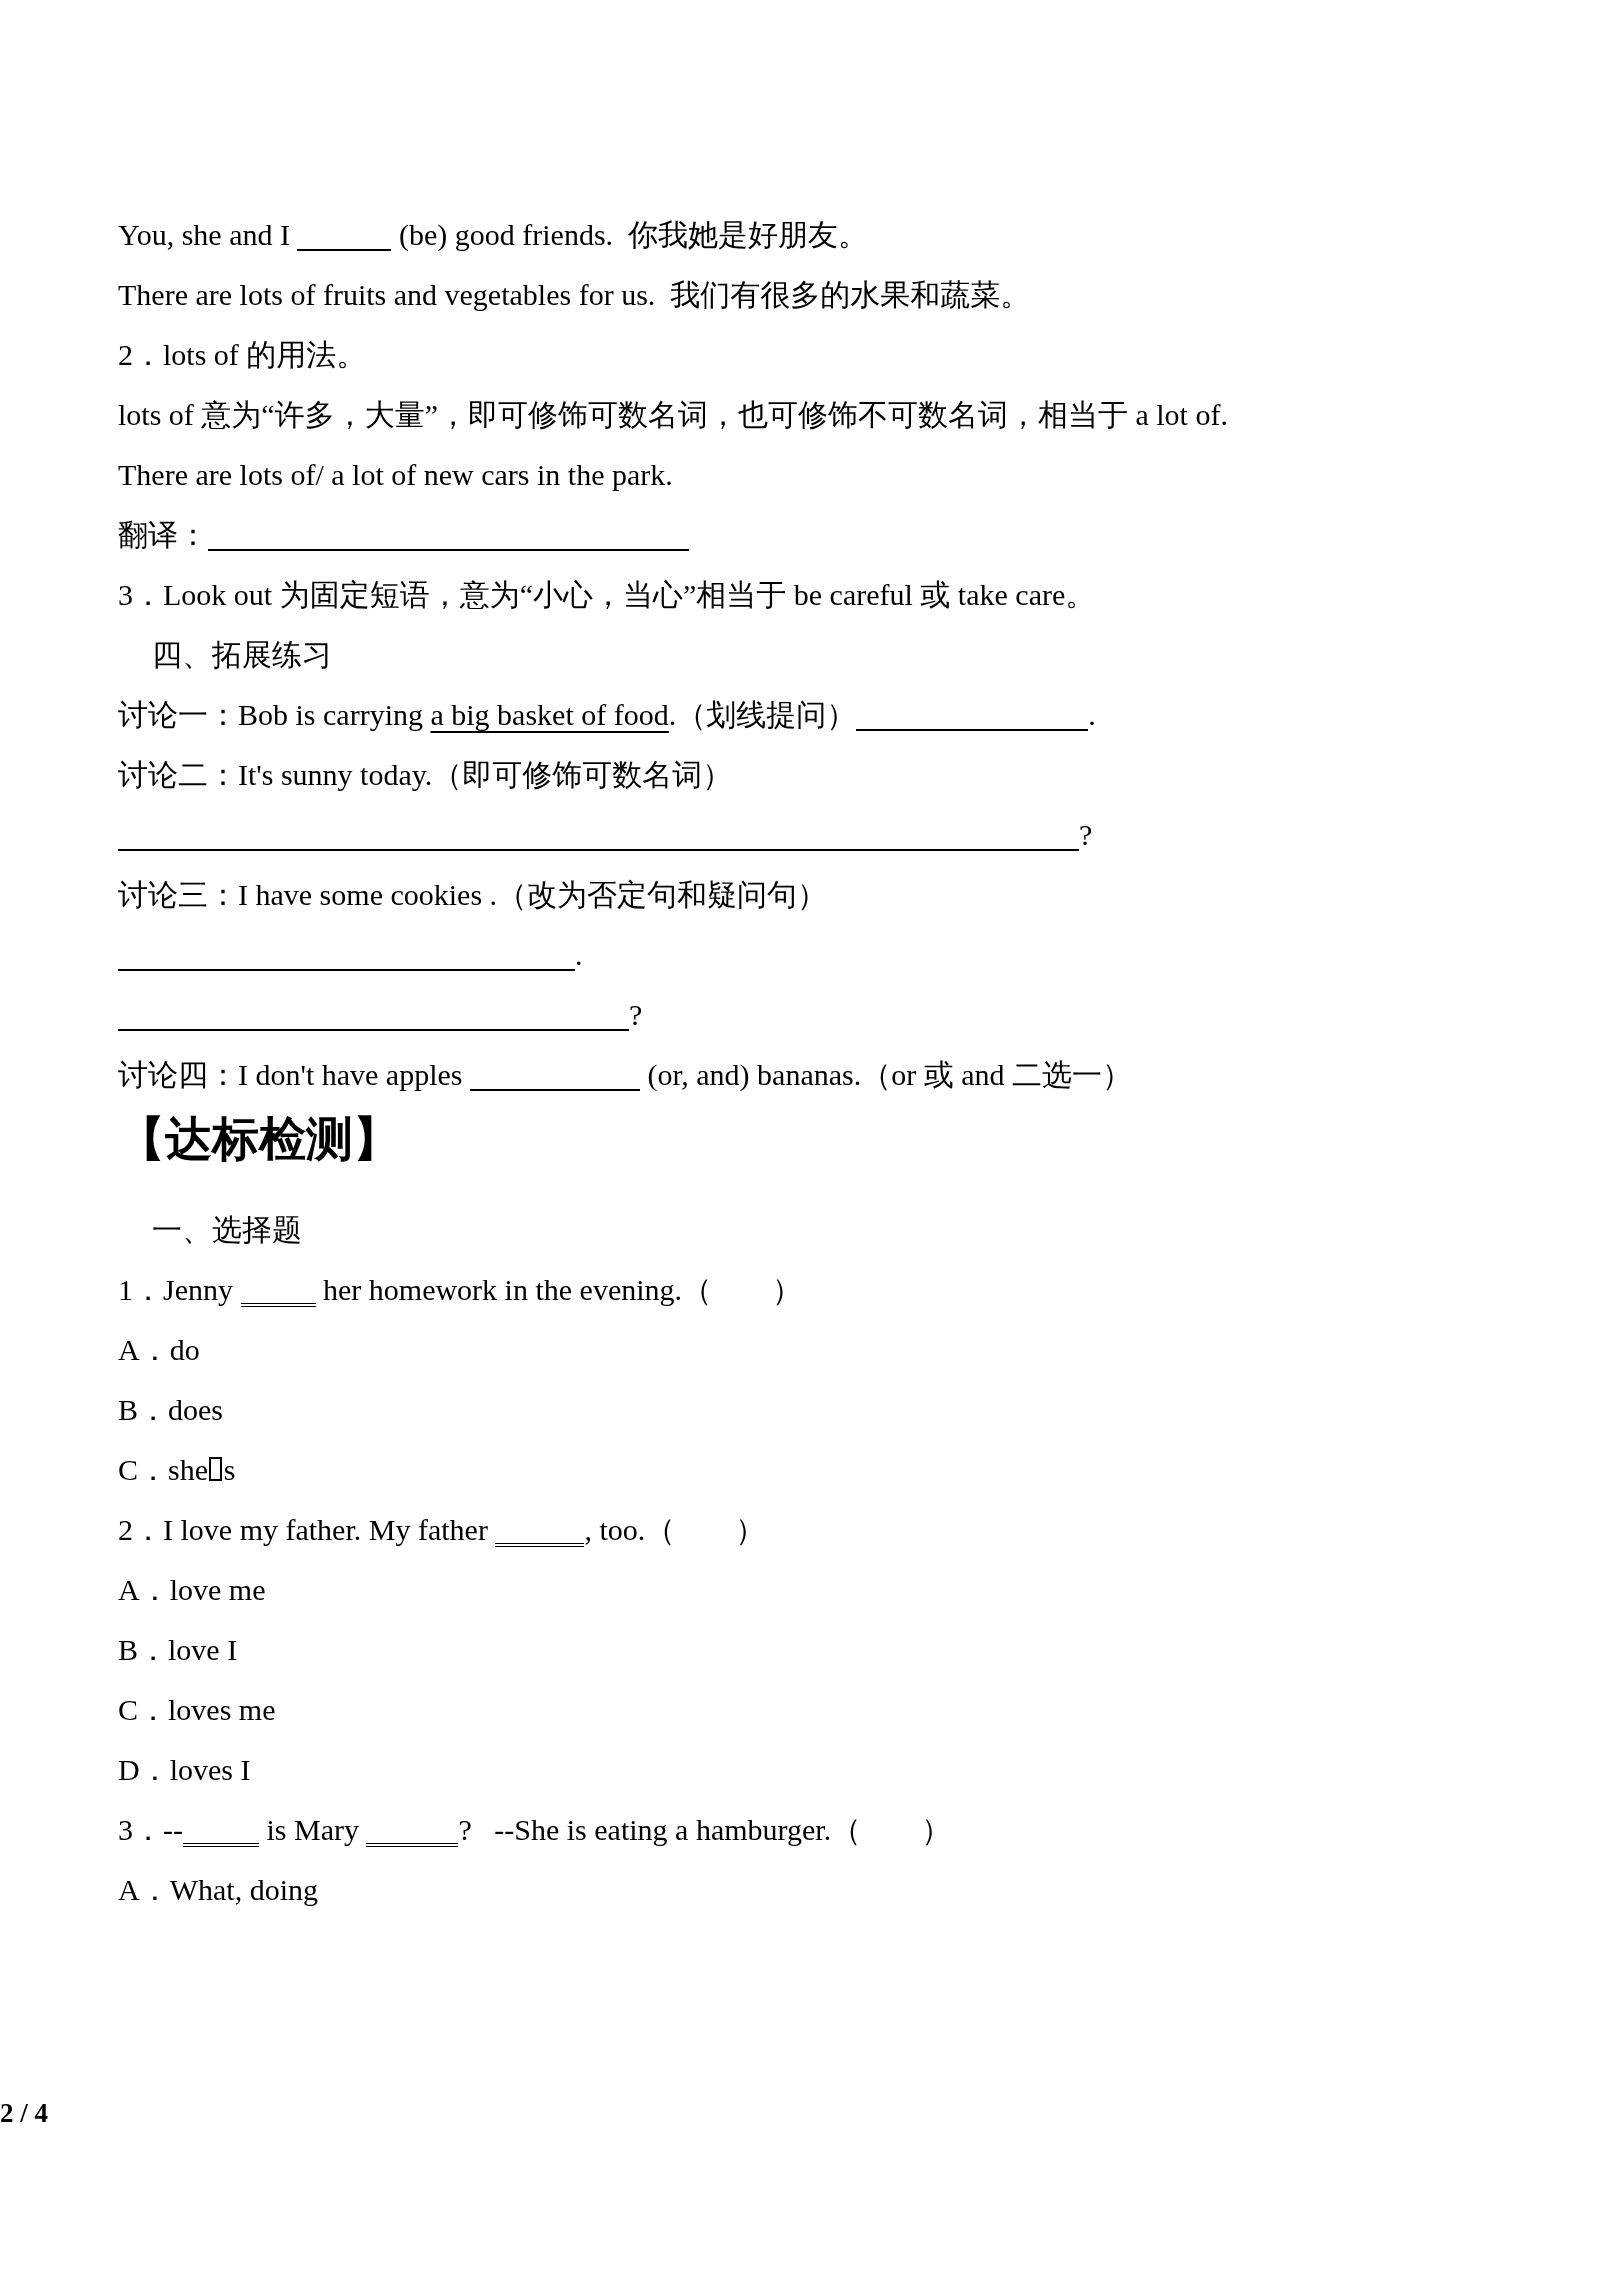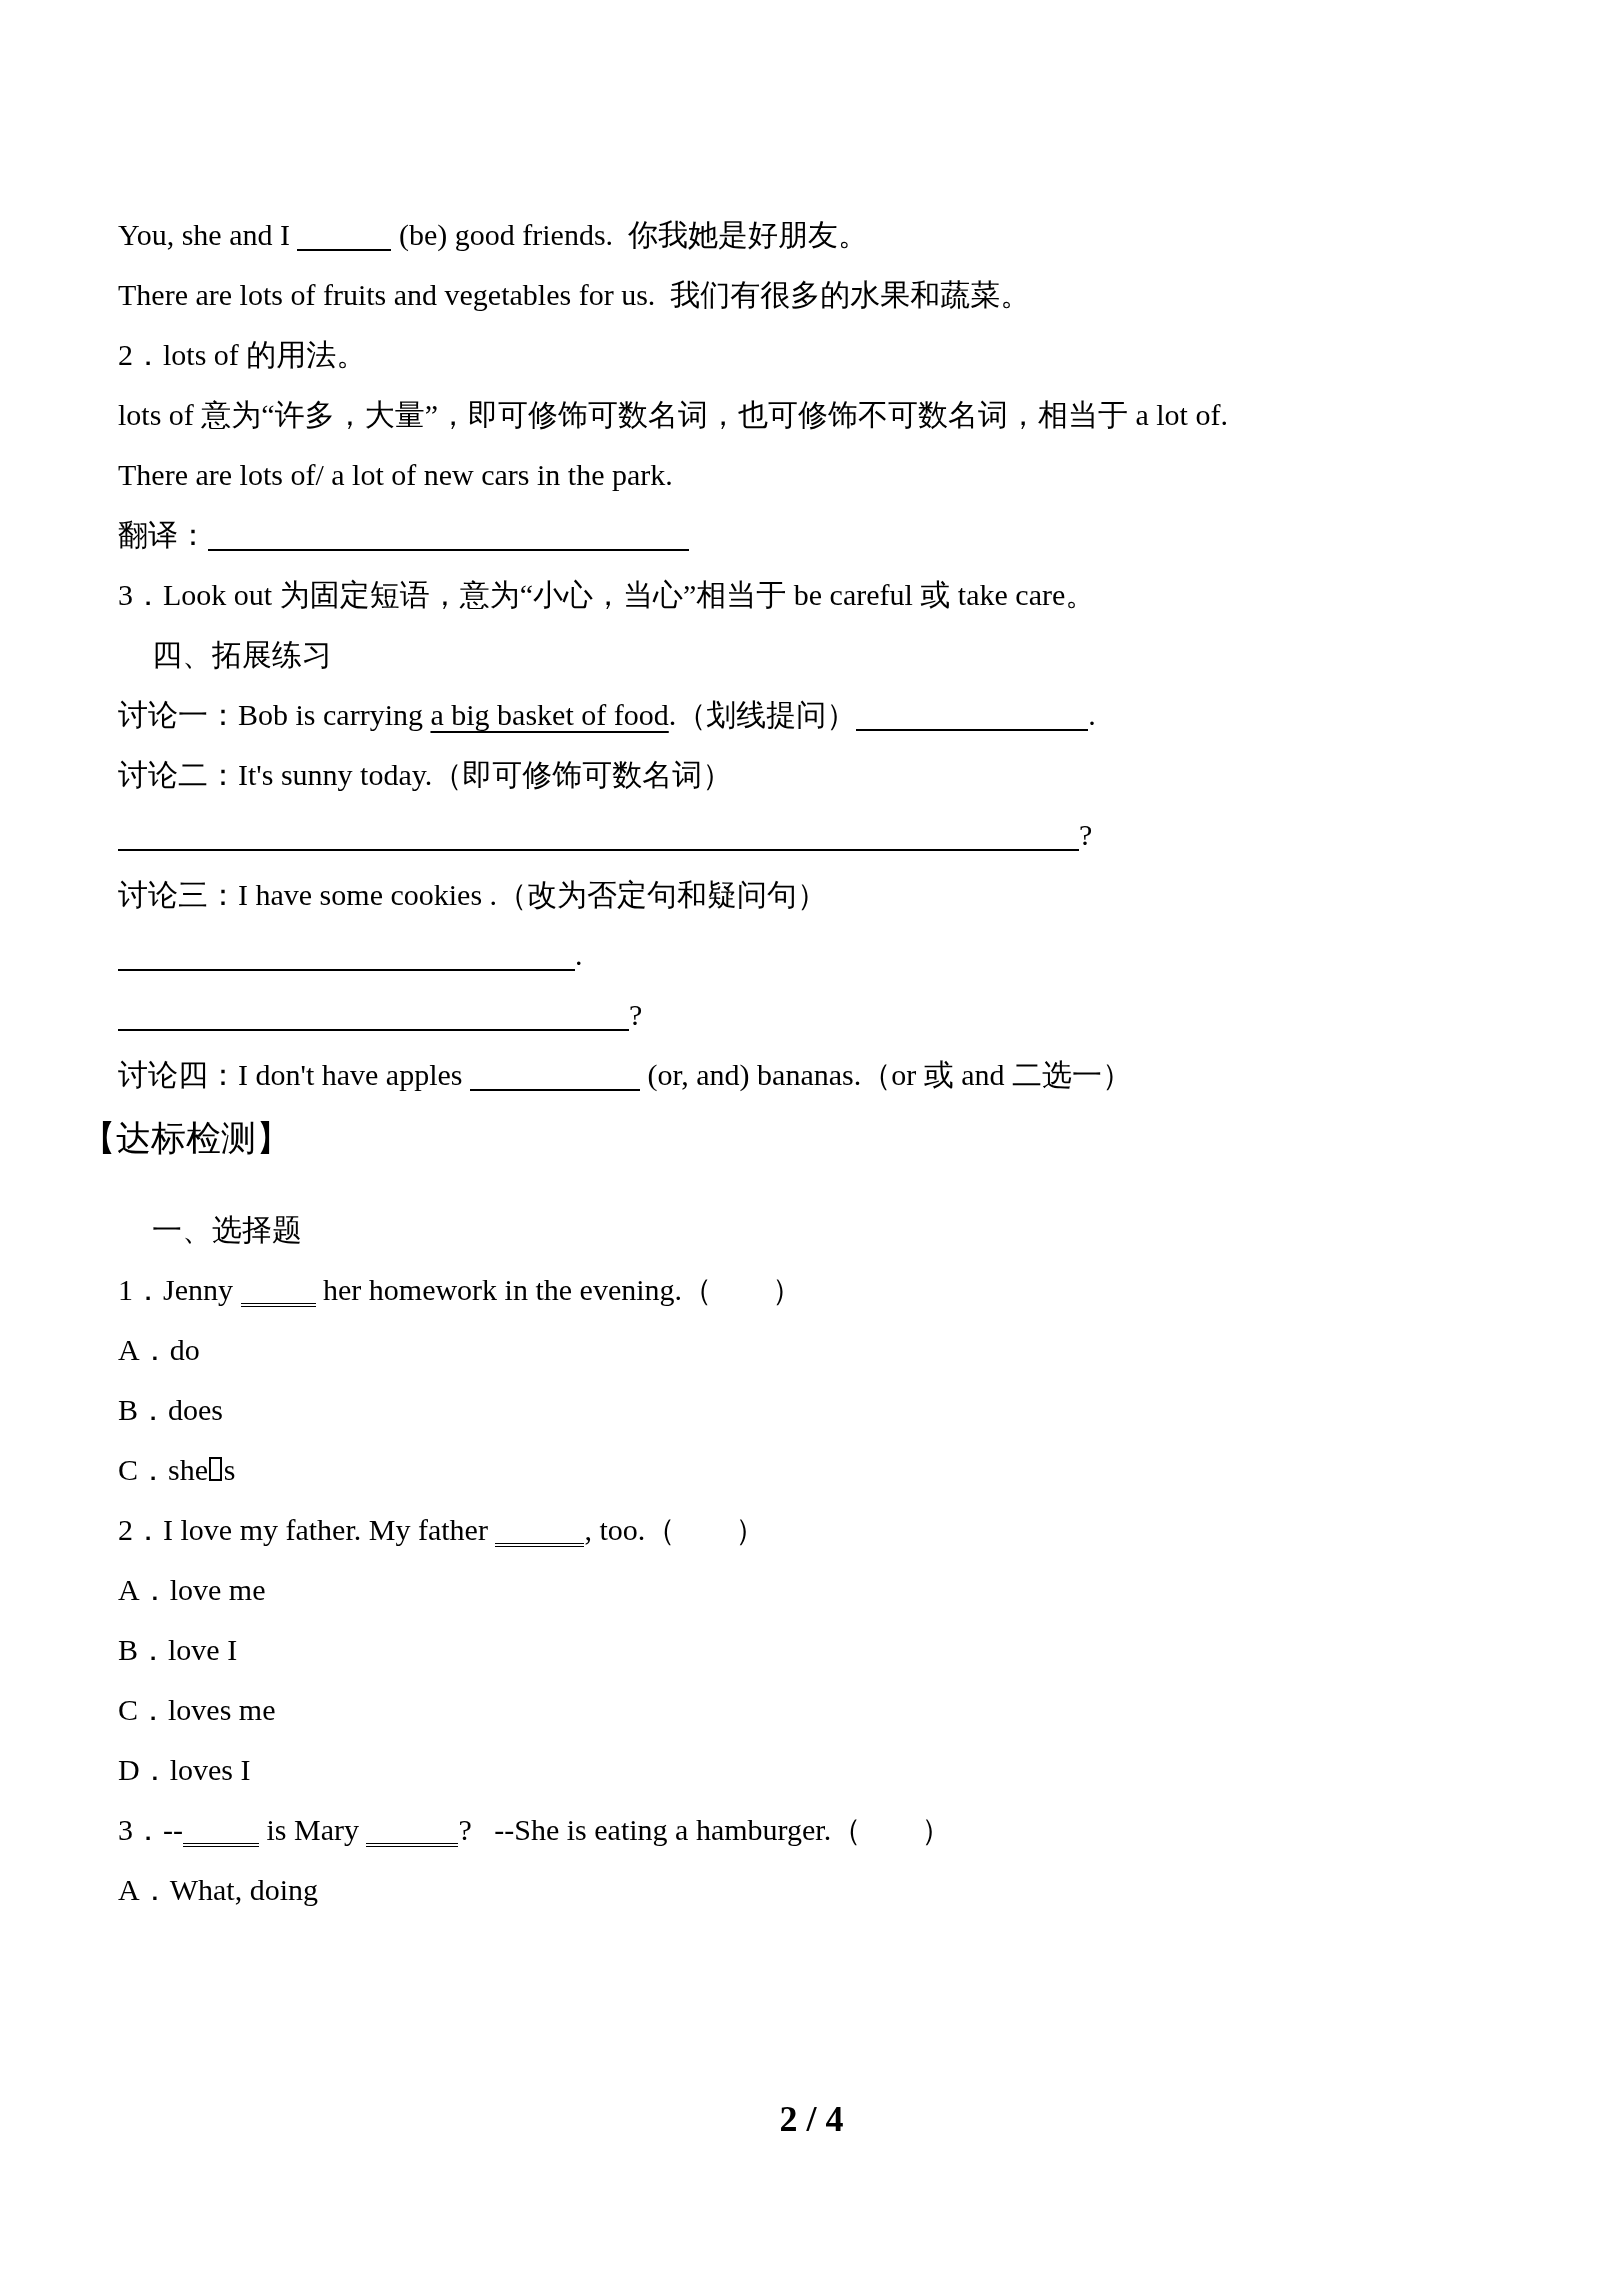--- a/index.html
+++ b/index.html
@@ -18,7 +18,7 @@
   .section { padding-left:152px; }
   .heading {
     height:68px; line-height:68px;
-    padding-left:81px; font-size:35px; font-weight:normal;
+    padding-left:118px; font-size:47px; font-weight:bold;
     white-space:pre;
   }
   .gap { height:27px; }

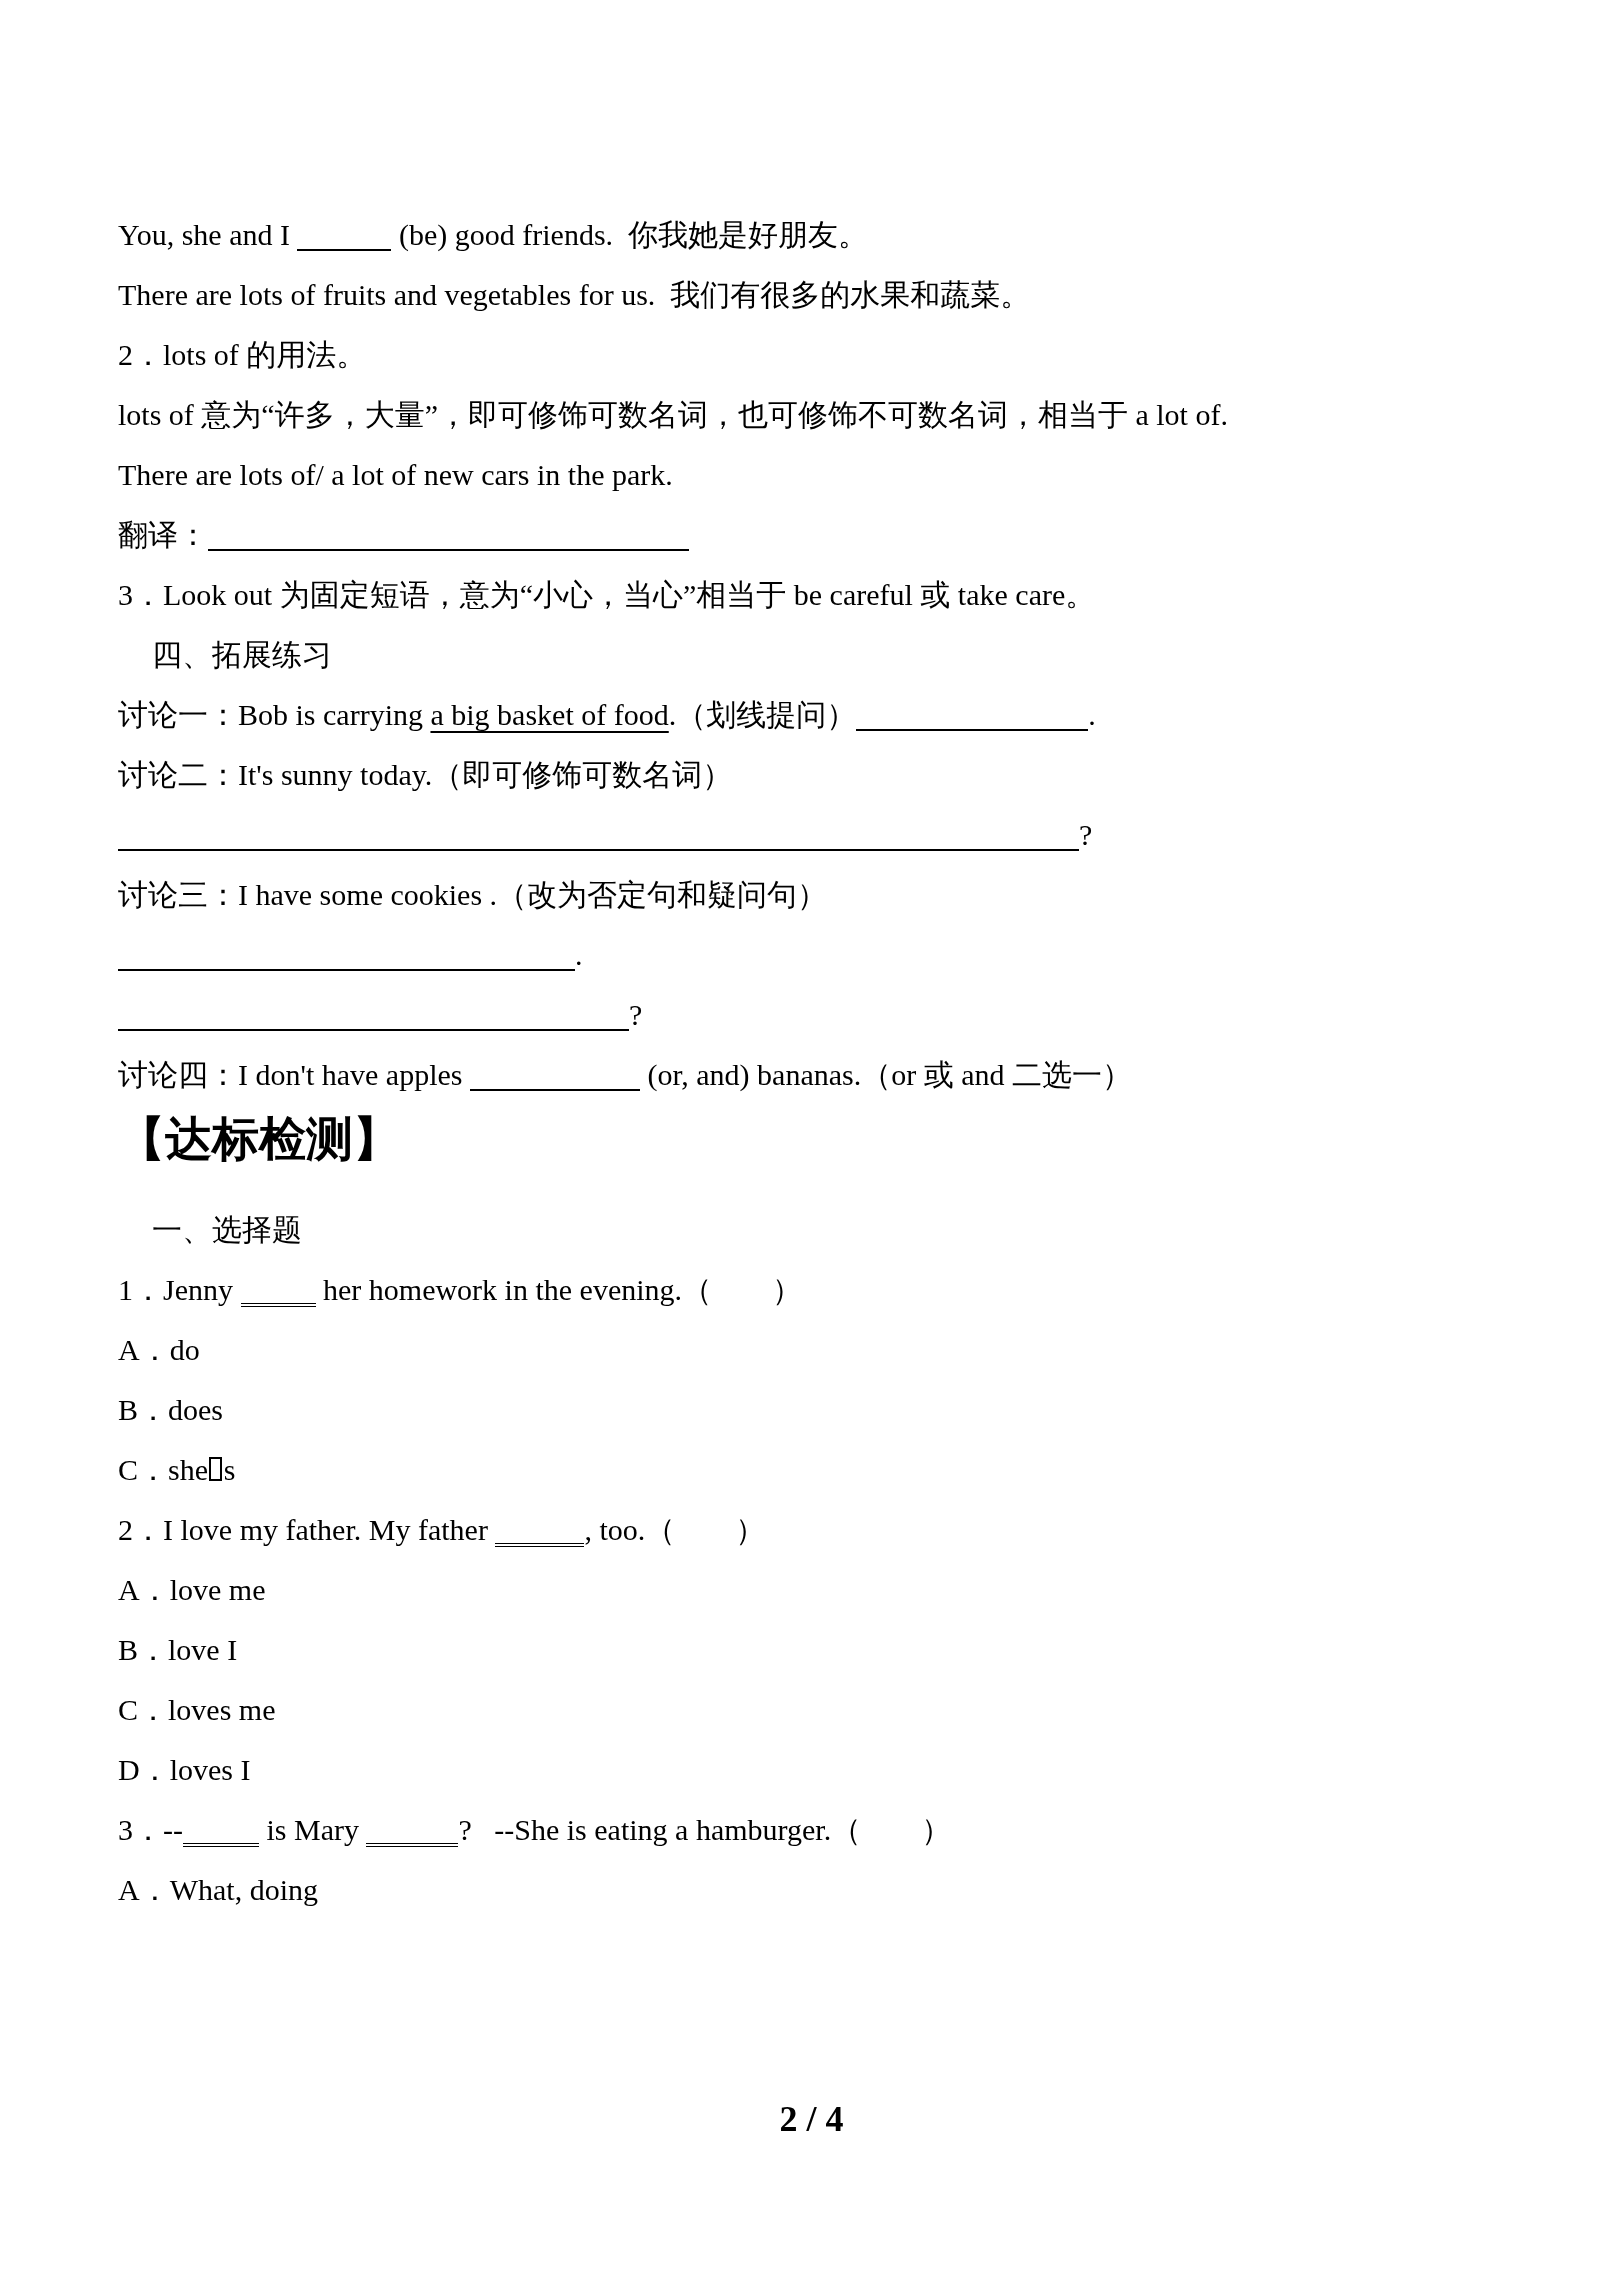--- a/index.html
+++ b/index.html
@@ -43,7 +43,7 @@
   }
   .footer {
     position:absolute; top:2098px; left:0; width:1623px;
-    text-align:center; font-size:36px; font-weight:bold;
+    font-size:27px; font-weight:bold;
   }
 </style>
 </head>

